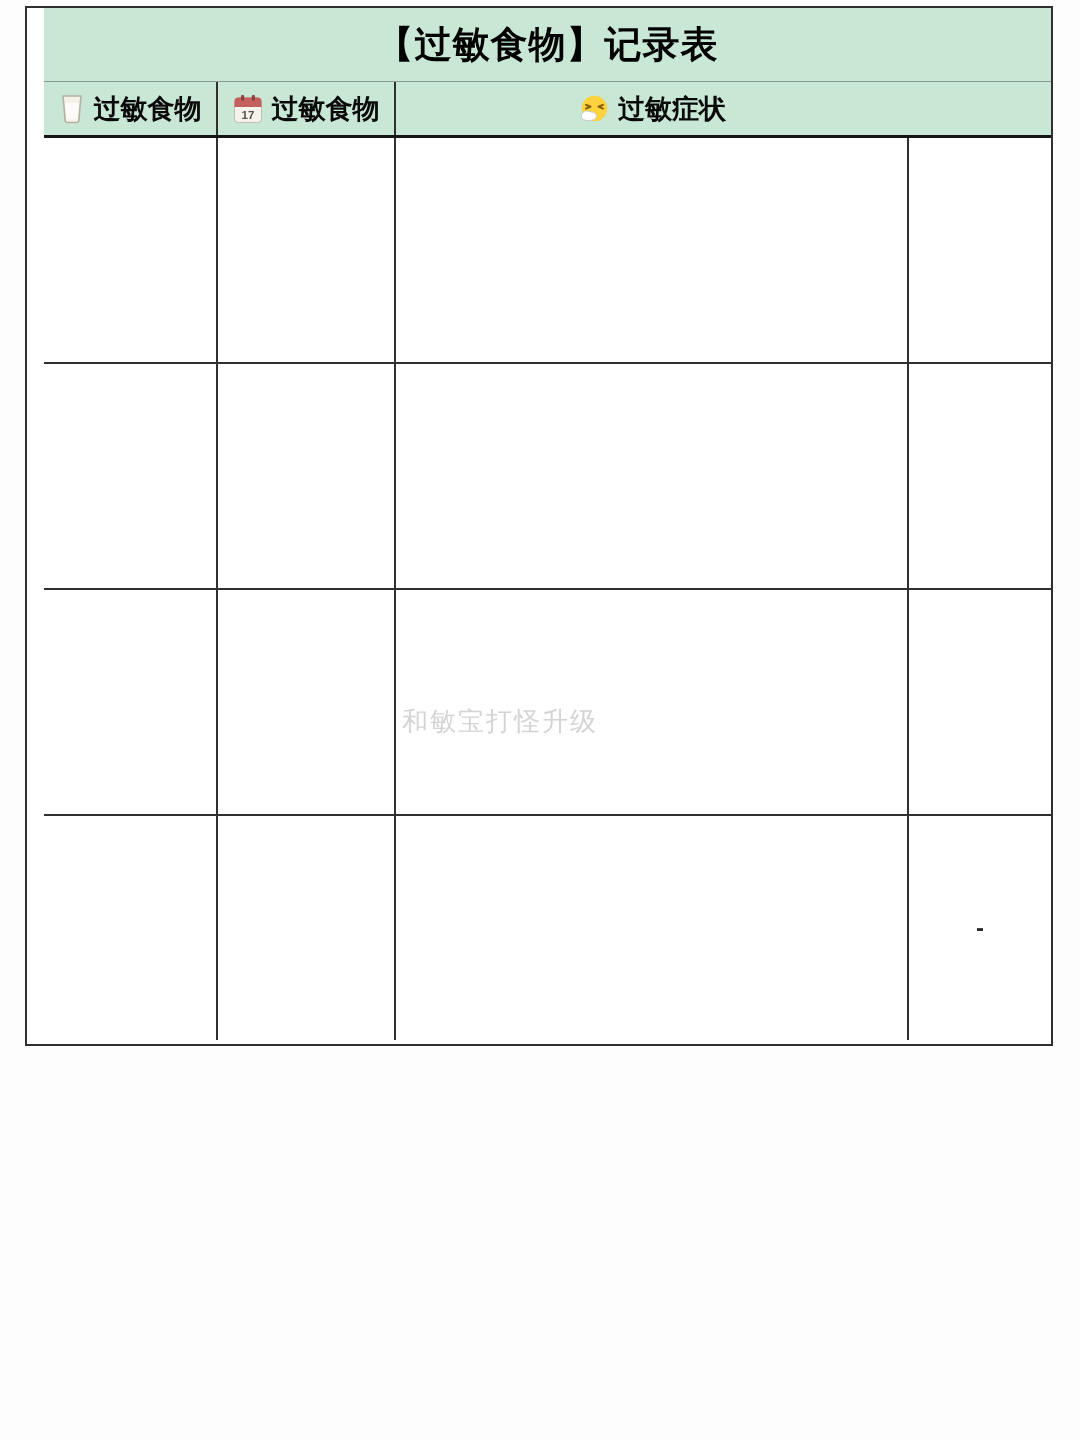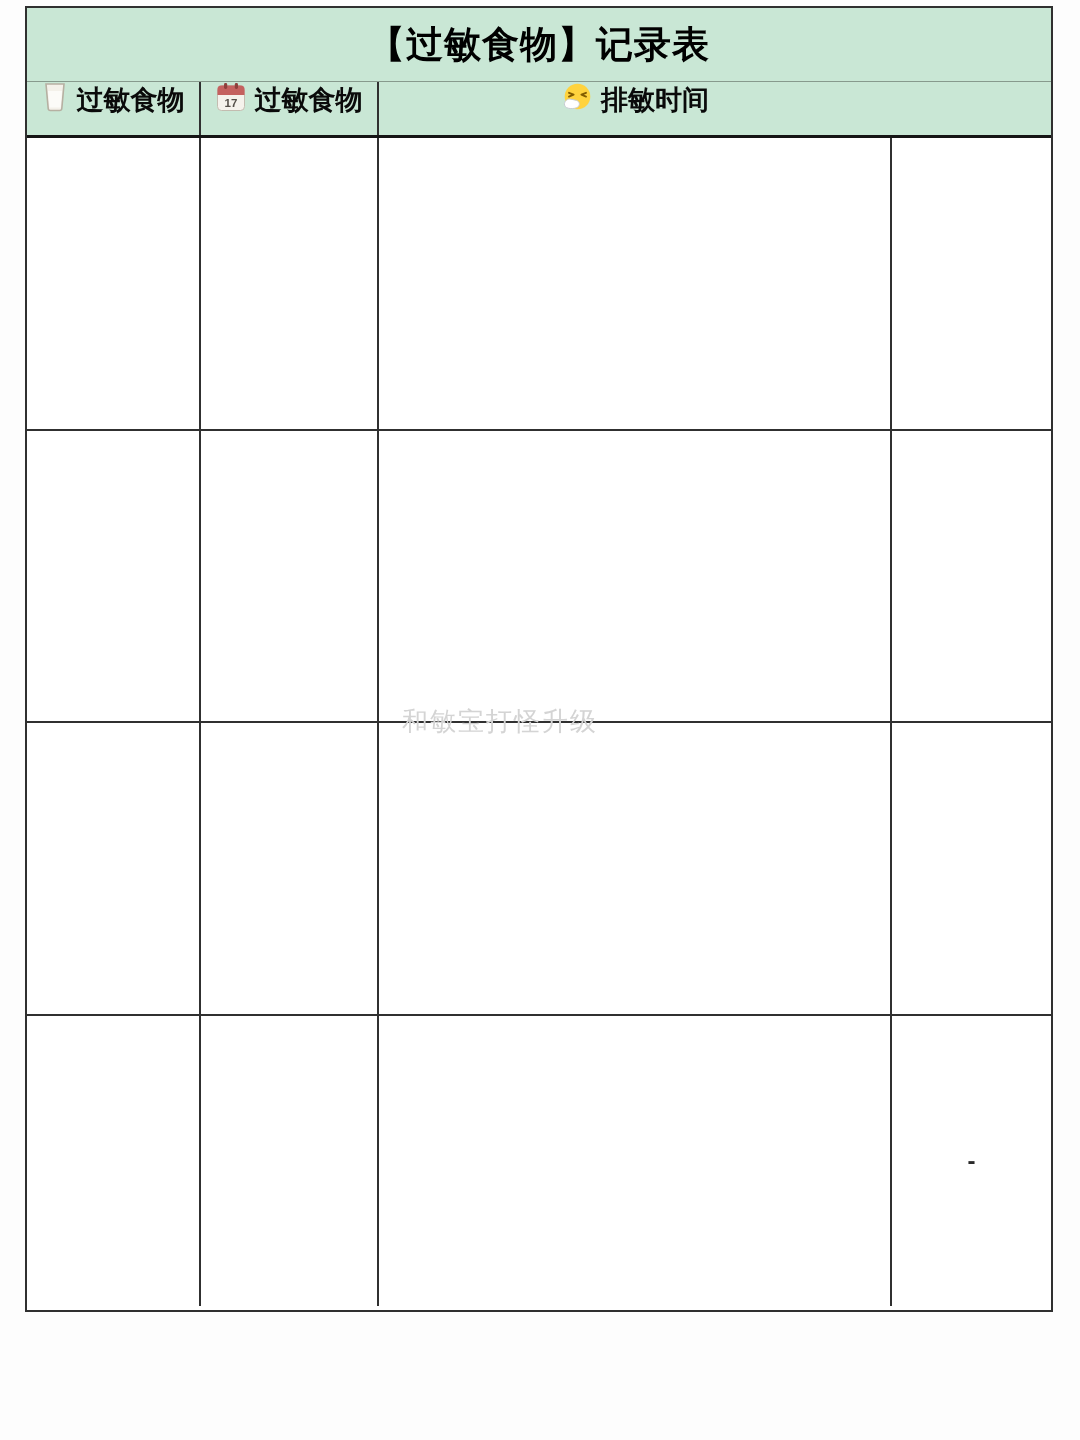--- a/index.html
+++ b/index.html
@@ -6,8 +6,8 @@
   html,body { width:1080px; height:1440px; background:#fdfdfd; overflow:hidden;
               font-family:"Liberation Sans","DejaVu Sans",sans-serif; }
 
-  .sheet { position:absolute; left:25px; top:6px; width:1028px; height:1306px;
-           background:#ffffff; border:2px solid var(--border,#303030); }
+  .sheet { position:absolute; left:25px; top:6px; width:1028px; height:1040px;
+           background:#ffffff; border:2px solid var(--border,#303030);padding-left:17px; }
 
   
   .title-bar { height:74px; background:var(--header-bg,#c9e7d5);

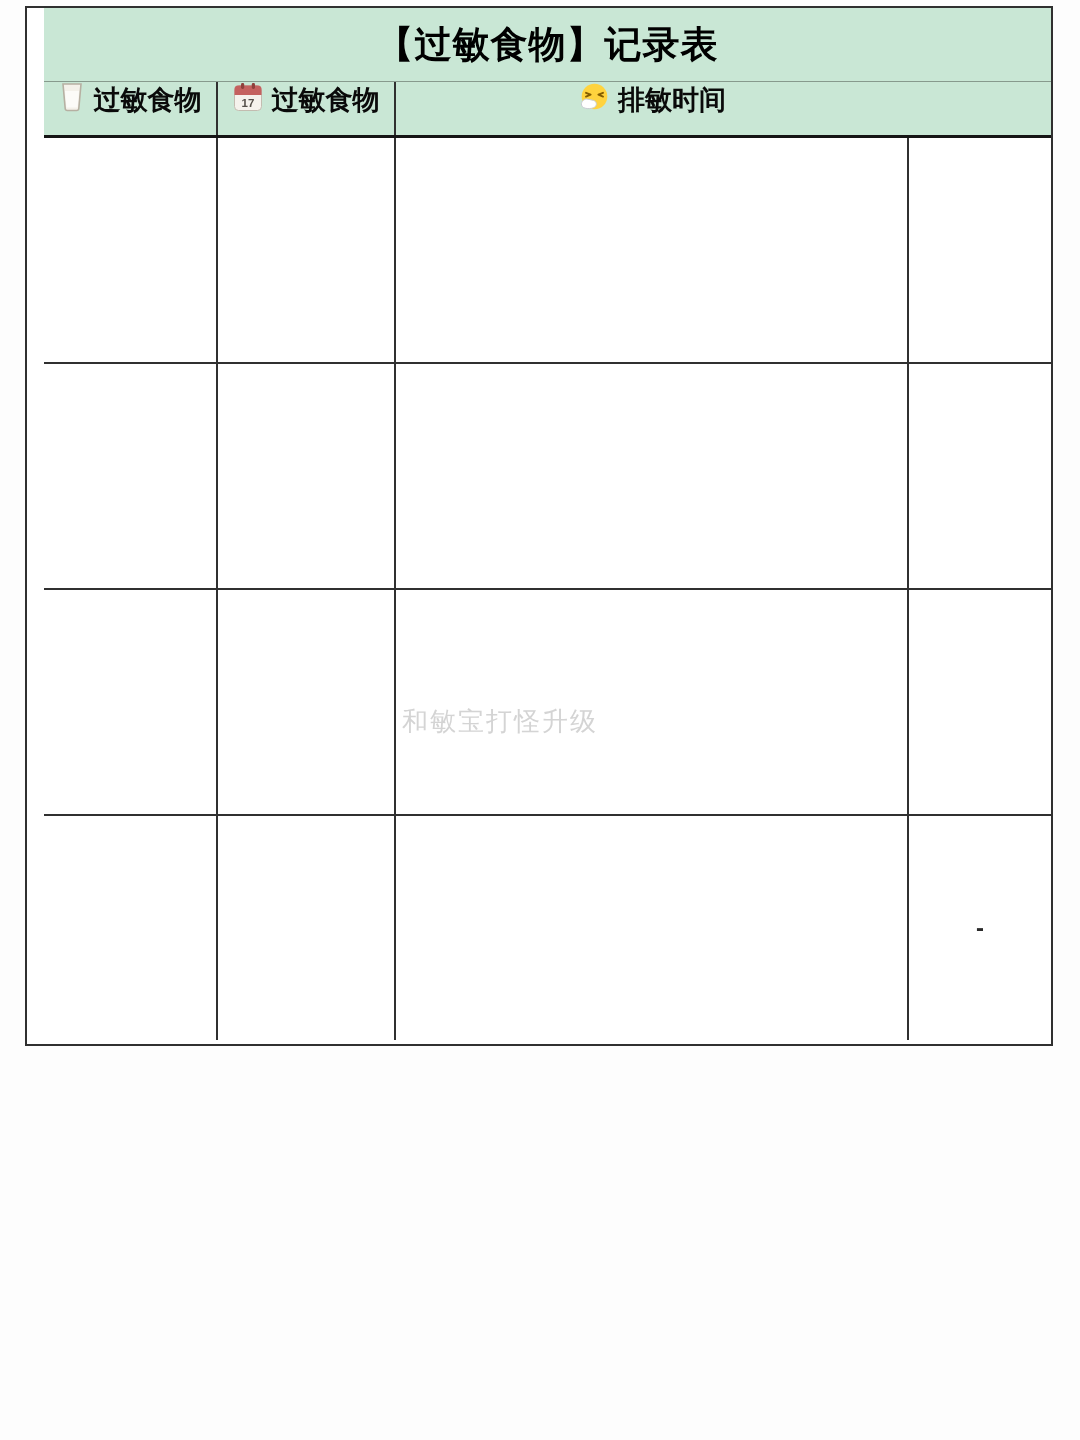--- a/index.html
+++ b/index.html
@@ -19,7 +19,7 @@
   .header-row { height:56px; background:var(--header-bg,#c9e7d5);
                 border-bottom:3px solid #151515;
                 display:grid; grid-template-columns:174px 178px 513px 1fr; }
-  .header-cell { display:flex; align-items:flex-start; justify-content:center; gap:9px;
+  .header-cell { display:flex; align-items:center; justify-content:center; gap:9px;
                  font-size:27px; font-weight:bold; color:#0a0a0a;
                  border-right:2px solid var(--border,#303030); overflow:hidden; }
   .header-cell:last-child { border-right:none; }

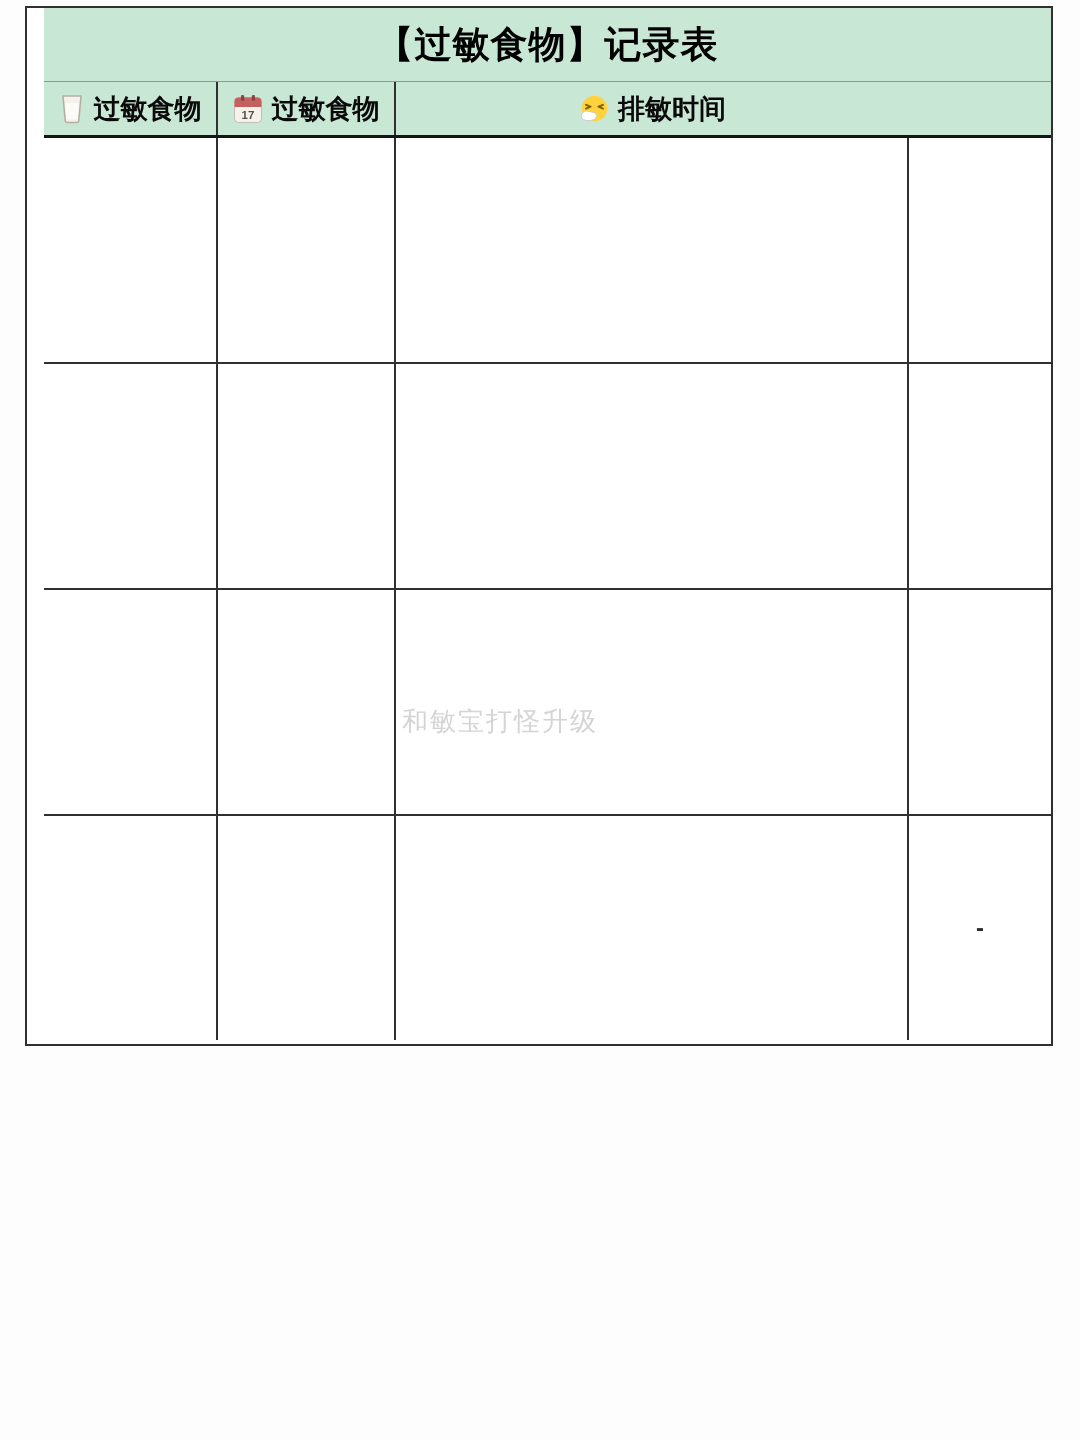--- a/index.html
+++ b/index.html
@@ -85,7 +85,7 @@
           <path d="M2.5 23 c-0.5 -4 3 -6.5 6.5 -5.8 l5.5 1.2 c3.3 0.9 3.8 4.8 1.3 6.6 c-3.2 2.4 -12.6 2.4 -13.3 -2 Z" fill="#ffffff" stroke="#c7ccd2" stroke-width="1"></path>
         </svg>
       </span>
-      <span>排敏时间</span>
+      <span>过敏症状</span>
     </div>
   </div>
 

